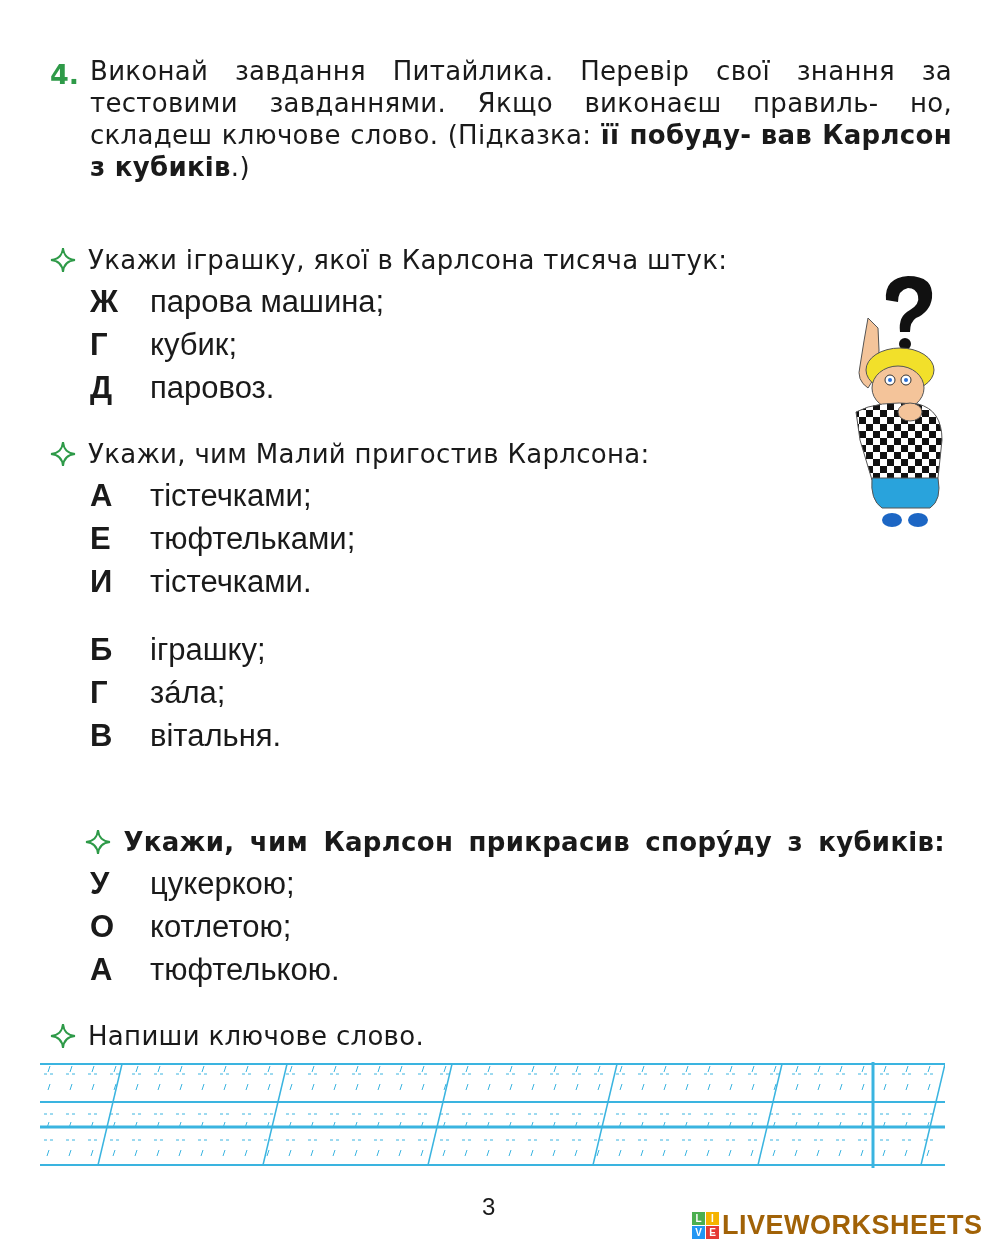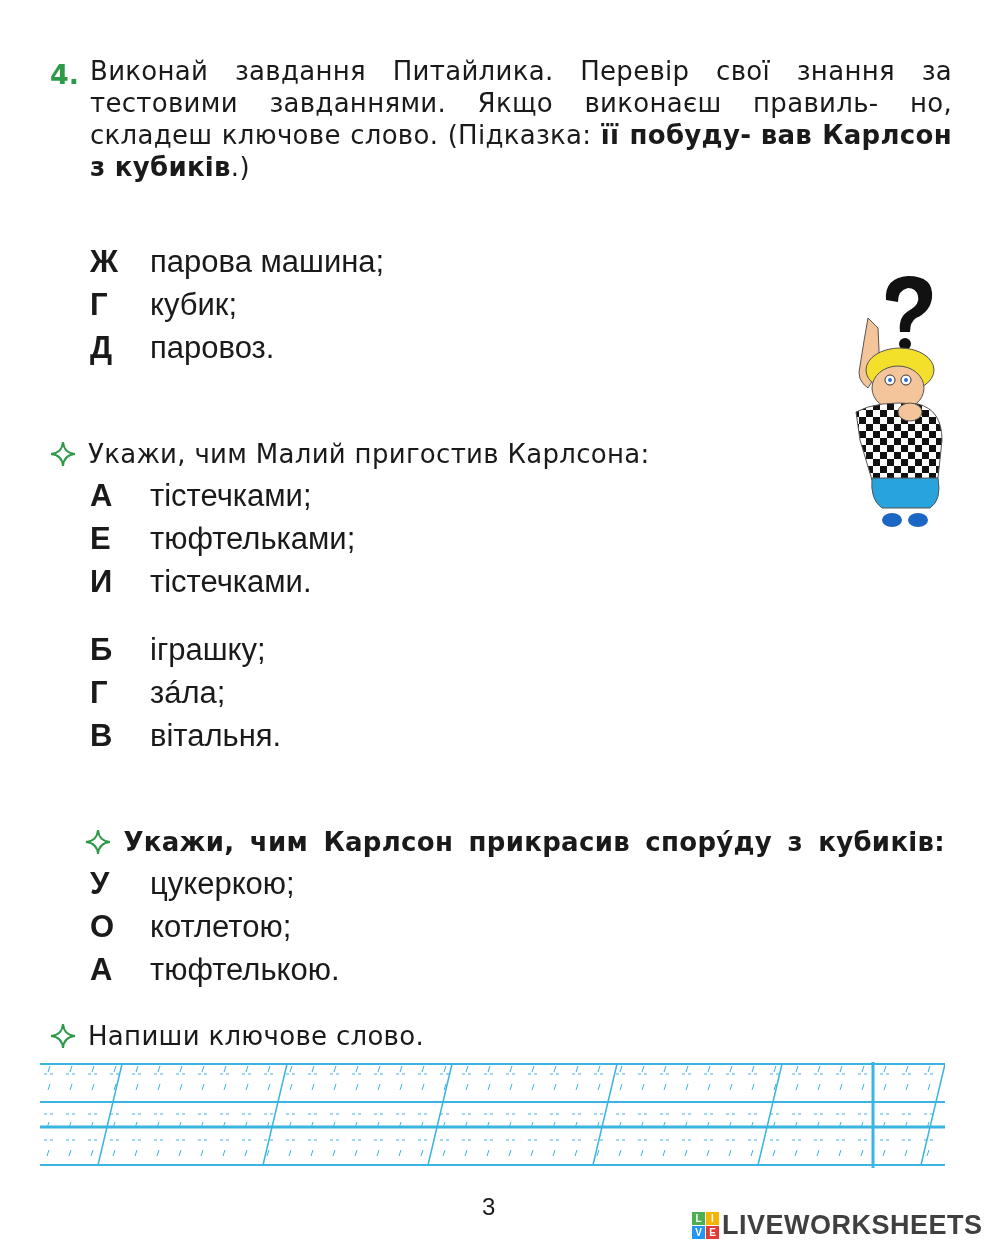--- a/index.html
+++ b/index.html
@@ -36,6 +36,12 @@
 </div>
 
 <div class="q" style="top:240px;">
+  <div class="q-head">
+    <svg class="star" viewBox="0 0 26 26">
+        <path d="M13 1 Q14 12 25 13 Q14 14 13 25 Q12 14 1 13 Q12 12 13 1 Z" fill="none" stroke="#2e9a48" stroke-width="2"></path>
+      </svg>
+    <span>Укажи іграшку, якої в Карлсона тисяча штук:</span>
+  </div>
   <div class="opt">
       <span class="letter">Ж</span>
       <span>парова машина;</span>

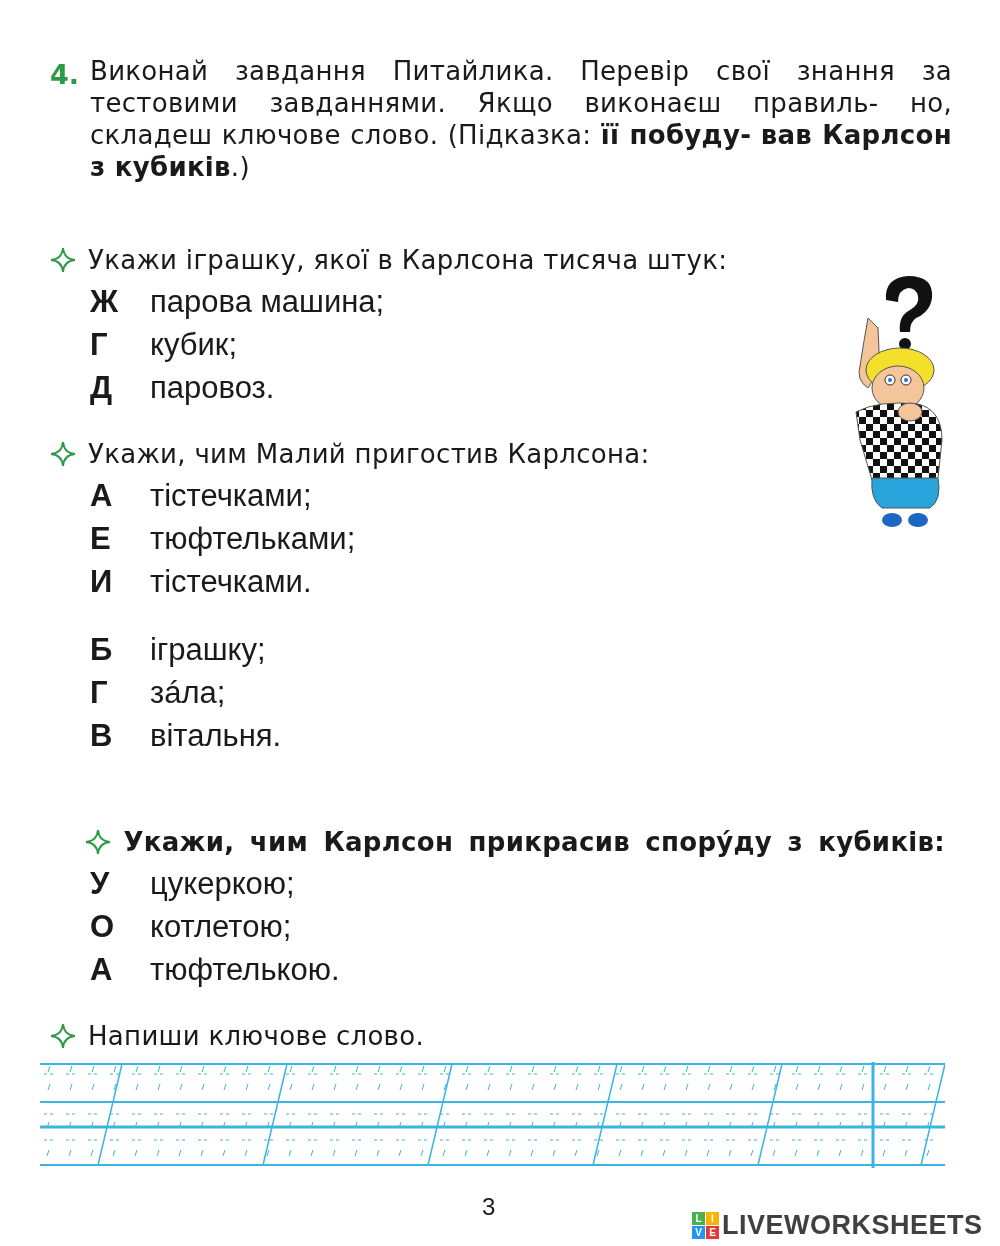--- a/index.html
+++ b/index.html
@@ -19,7 +19,7 @@
     .logo { position:absolute; left:692px; top:1210px; display:flex; align-items:center; }
     .logo-tiles { display:grid; grid-template-columns:13px 13px; grid-template-rows:13px 13px; gap:1px; margin-right:3px; }
     .tile { color:#fff; font-size:10px; font-weight:bold; display:flex; align-items:center; justify-content:center; font-family:"Liberation Sans", sans-serif; }
-    .logo-text { color:#404040; font-weight:bold; font-size:27px; font-family:"Liberation Sans", sans-serif; letter-spacing:0.5px; }
+    .logo-text { color:#a16207; font-weight:bold; font-size:27px; font-family:"Liberation Sans", sans-serif; letter-spacing:0.5px; }
     .figure { position:absolute; left:838px; top:270px; width:112px; height:262px; }
   </style>
 </head>

